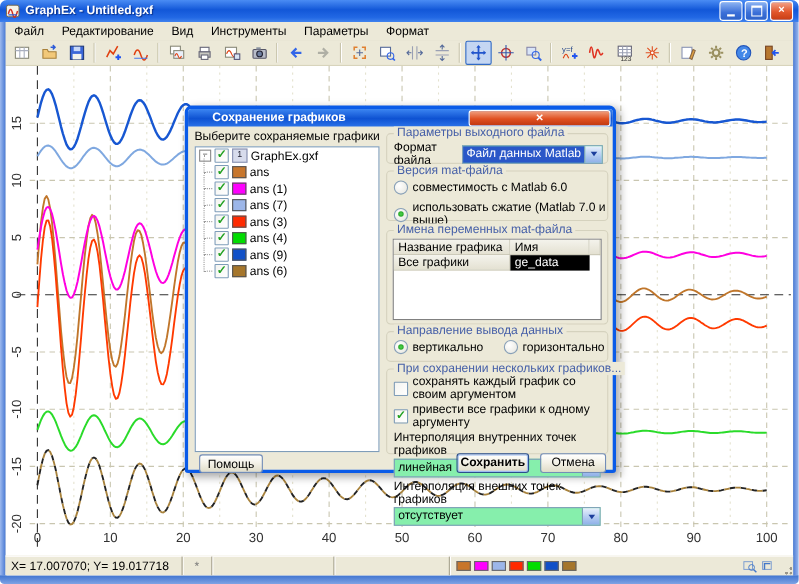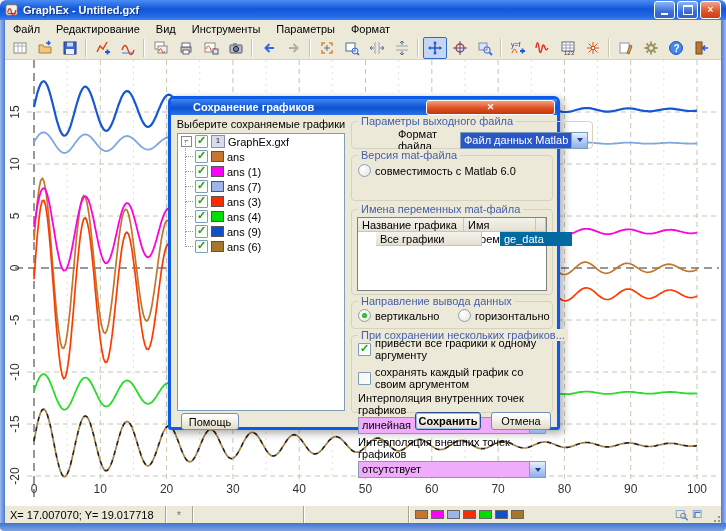--- a/index.html
+++ b/index.html
@@ -416,7 +416,7 @@
           </div>
         </div>
 
-      <div class="group rcol-x" style="top:6px;height:26px;padding-left:40px;">
+      <div class="group rcol-x" style="top:6px;height:26px;">
         <span class="g-title">Параметры выходного файла</span>
         <div class="row" style="margin:6px 4px 0 6px;">
           <span style="width:58px;flex:0 0 auto;">Формат файла</span>

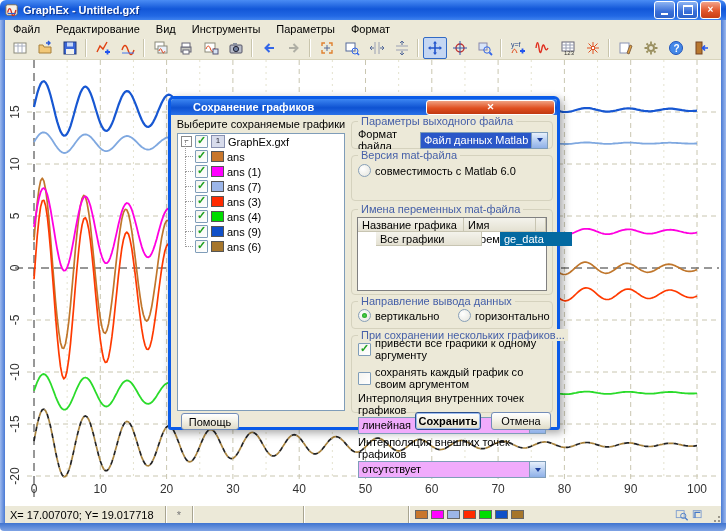--- a/index.html
+++ b/index.html
@@ -72,7 +72,7 @@
   .rcol-x{left:180px;width:200px;}
 
   .row{display:flex;align-items:center;gap:4px;}
-  .combo{height:17px;border:1px solid #7F9DB9;background:#f0abfc;display:flex;align-items:stretch;box-sizing:border-box;}
+  .combo{height:17px;border:1px solid #7F9DB9;background:#86efac;display:flex;align-items:stretch;box-sizing:border-box;}
   .combo .ctext{flex:1 1 auto;padding:1px 3px;line-height:13px;white-space:nowrap;overflow:hidden;}
   .combo .ctext.sel{background:#2A57C8;color:#fff;}
   .combo .cbtn{width:15px;flex:0 0 auto;border-left:1px solid #7F9DB9;background:linear-gradient(180deg,#E8F0FC,#B8CFF2 50%,#8FB0E8);display:flex;align-items:center;justify-content:center;}

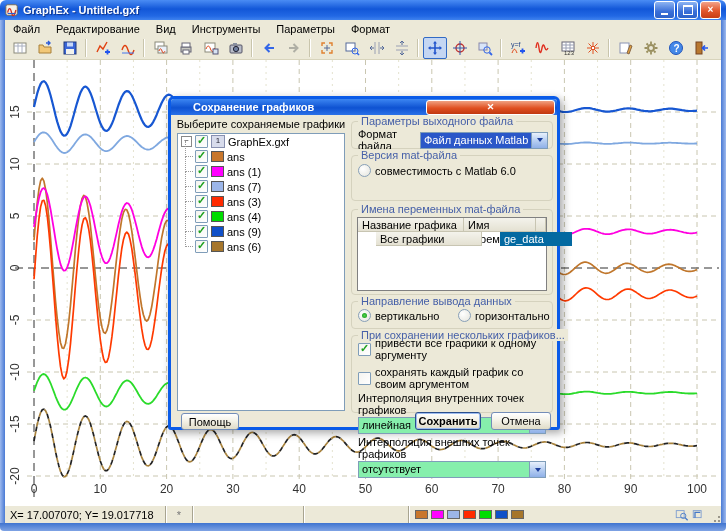--- a/index.html
+++ b/index.html
@@ -433,6 +433,10 @@
           <span class="radio"></span>
           <span>совместимость с Matlab 6.0</span>
         </div>
+        <div class="row" style="margin:6px 0 0 6px;">
+          <span class="radio sel"></span>
+          <span>использовать сжатие (Matlab 7.0 и выше)</span>
+        </div>
       </div>
 
       <div class="group rcol-x" style="top:94px;height:84px;">

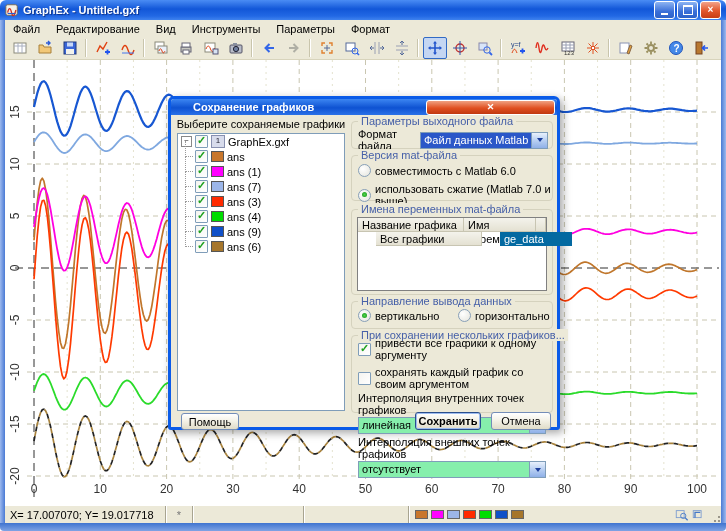--- a/index.html
+++ b/index.html
@@ -84,7 +84,7 @@
   .vtable{position:absolute;left:5px;top:7px;width:188px;height:72px;border:1px solid #808080;background:#fff;font-size:11px;}
   .vt-row{display:flex;height:14px;}
   .vt-h{background:linear-gradient(180deg,#F4F3EC,#E4E1D2);border-right:1px solid #C8C5B2;border-bottom:1px solid #C8C5B2;padding:0 4px;line-height:14px;box-sizing:border-box;}
-  .vt-c{padding:0 4px;line-height:14px;box-sizing:border-box;margin-left:18px;}
+  .vt-c{padding:0 4px;line-height:14px;box-sizing:border-box;}
   .c1{width:106px;flex:0 0 auto;}
   .c2{width:72px;flex:0 0 auto;}
   .vt-c.sel{background:#0369a1;color:#fff;}

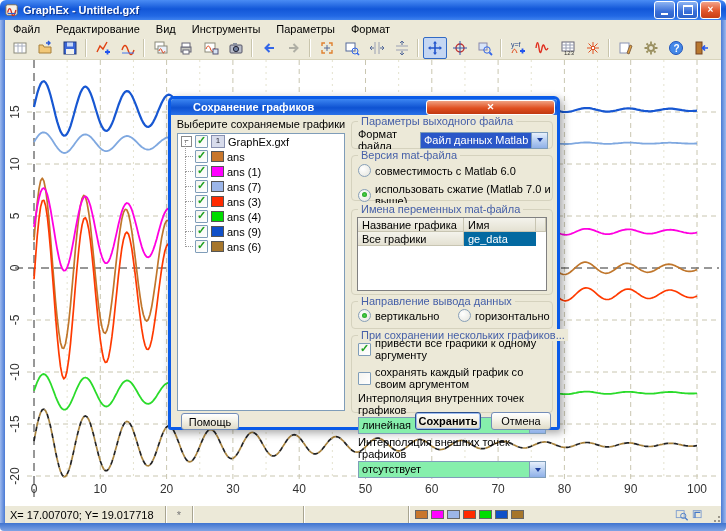--- a/index.html
+++ b/index.html
@@ -87,7 +87,7 @@
   .vt-c{padding:0 4px;line-height:14px;box-sizing:border-box;}
   .c1{width:106px;flex:0 0 auto;}
   .c2{width:72px;flex:0 0 auto;}
-  .vt-c.sel{background:#0369a1;color:#fff;}
+  .vt-c.sel{background:#000000;color:#fff;}
   .vt-c.hdrlike{background:linear-gradient(180deg,#F4F3EC,#E4E1D2);border-right:1px solid #C8C5B2;border-bottom:1px solid #C8C5B2;}
 
   .btn{border:1px solid #738DB8;border-radius:3px;background:linear-gradient(180deg,#FFFFFF,#F4F2E8 45%,#E0DCC8);

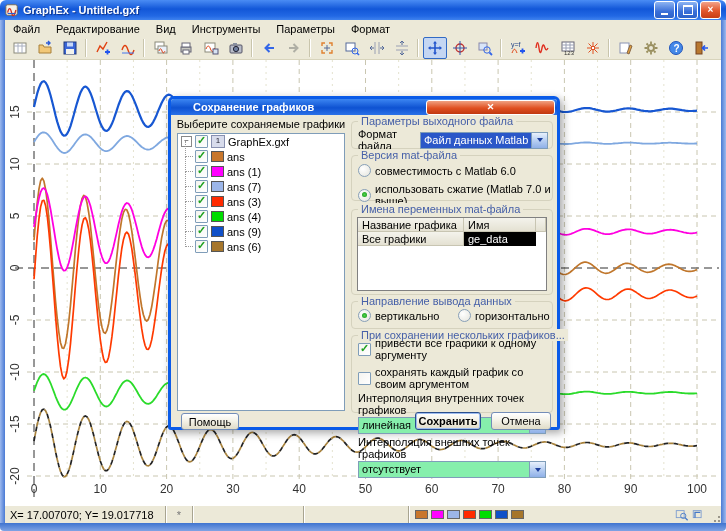--- a/index.html
+++ b/index.html
@@ -470,13 +470,13 @@
 
       <div class="group rcol-x" style="top:220px;height:76px;">
         <span class="g-title">При сохранении нескольких графиков...</span>
+        <div class="g5item" style="margin-top:5px;">
+          <span class="cb"></span>
+          <span>сохранять каждый график со своим аргументом</span>
+        </div>
         <div class="g5item">
           <span class="cb checked"></span>
           <span>привести все графики к одному аргументу</span>
-        </div>
-        <div class="g5item" style="margin-top:5px;">
-          <span class="cb"></span>
-          <span>сохранять каждый график со своим аргументом</span>
         </div>
         <div class="g5label">Интерполяция внутренних точек графиков</div>
         <div class="combo" style="margin:1px 6px 0 6px;">

